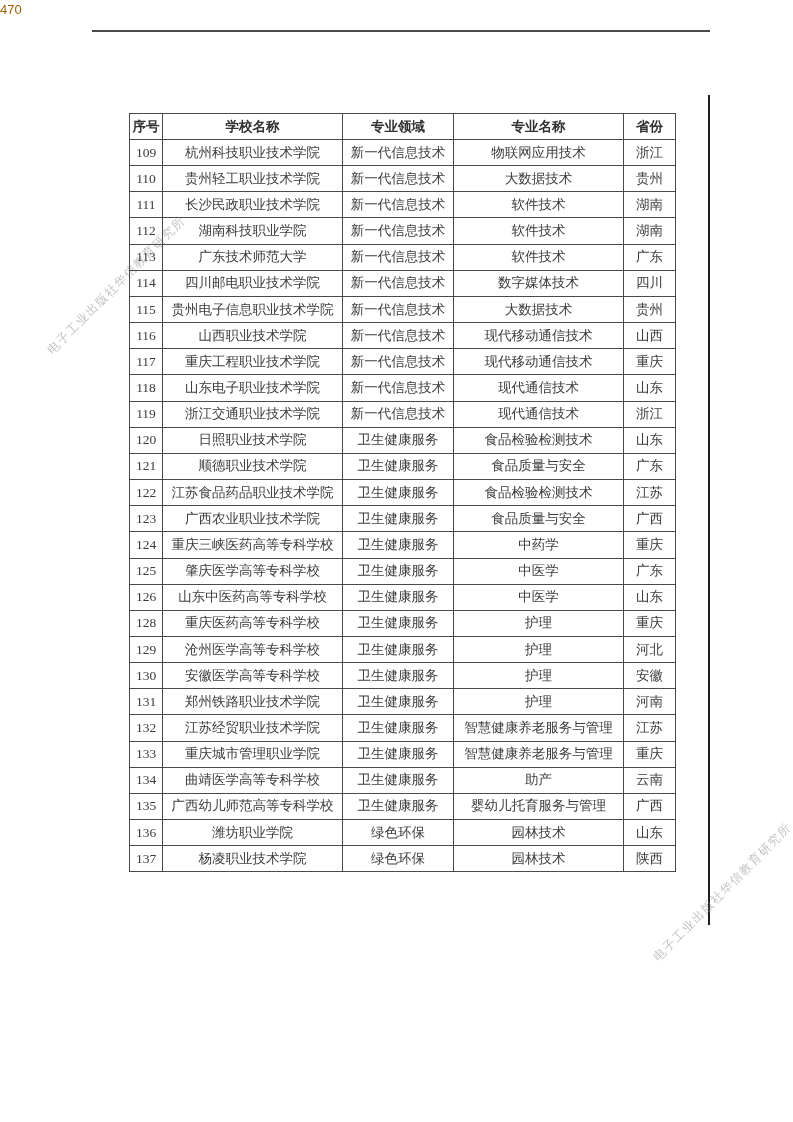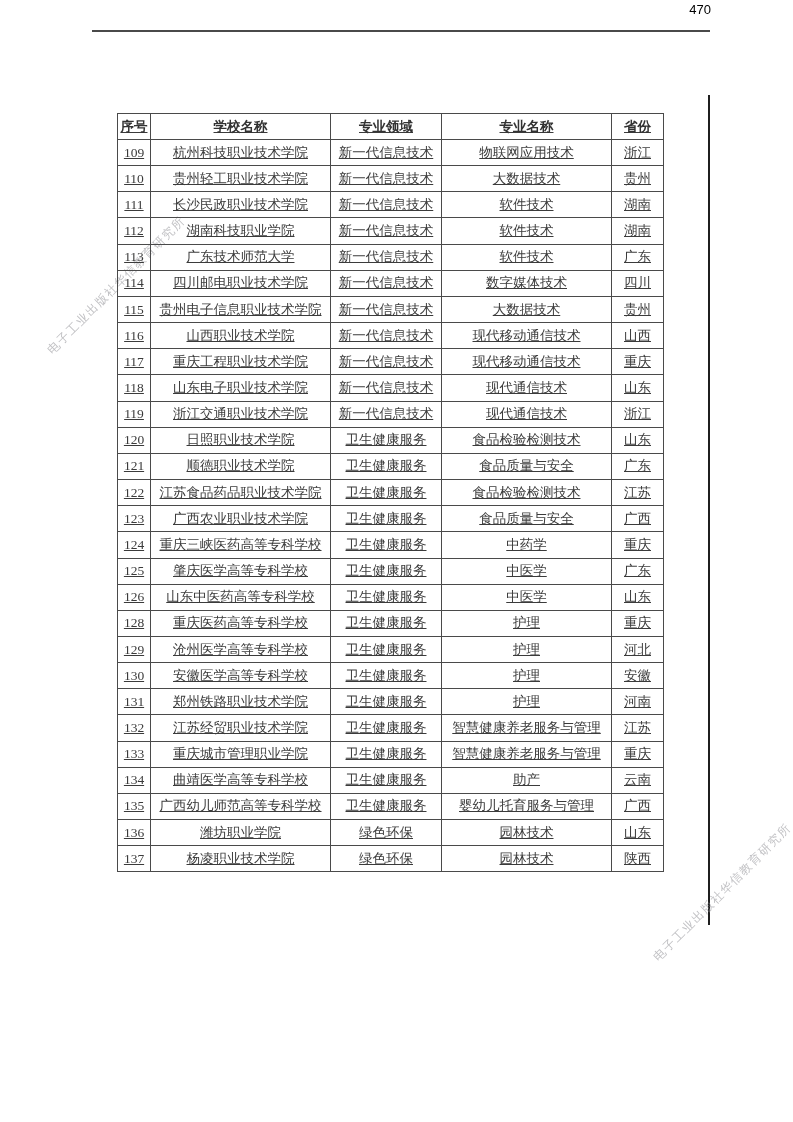--- a/index.html
+++ b/index.html
@@ -20,10 +20,10 @@
     top: 2px;
     left: 0;
     width: 711px;
-    text-align: right;
+    text-align: left;
     font-family: "Liberation Sans", "DejaVu Sans", sans-serif;
     font-size: 13px;
-    color: #000000;
+    color: #a16207;
   }
   .top-rule {
     position: absolute;

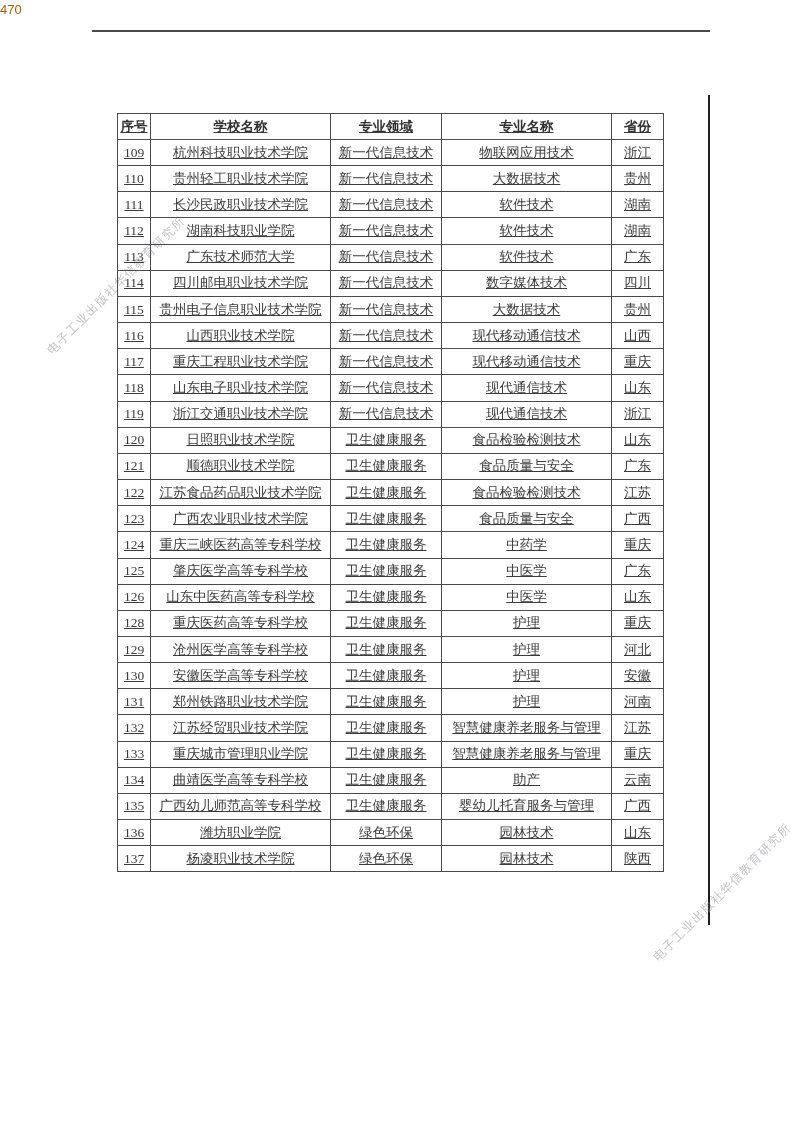--- a/index.html
+++ b/index.html
@@ -56,7 +56,7 @@
   .wm-bottom-right { left: 628px; top: 884px; }
   table.data-table {
     position: absolute;
-    left: 117px;
+    left: 129px;
     top: 113px;
     width: 546px;
     border-collapse: collapse;
@@ -64,7 +64,6 @@
     font-size: 13.5px;
     color: #3b3b3b;
     background: transparent;
-    text-decoration: underline;
   }
   .data-table th, .data-table td {
     border: 1px solid #4a4a4a;

